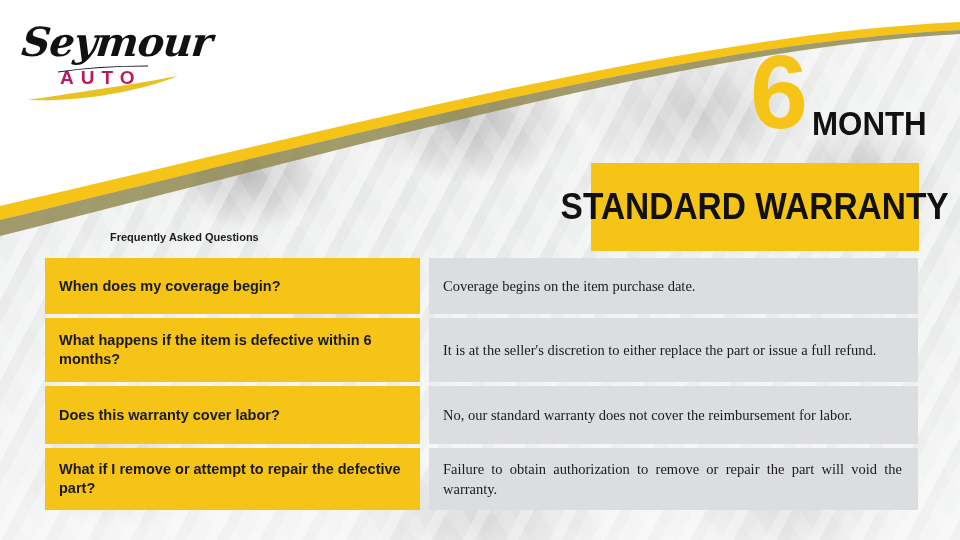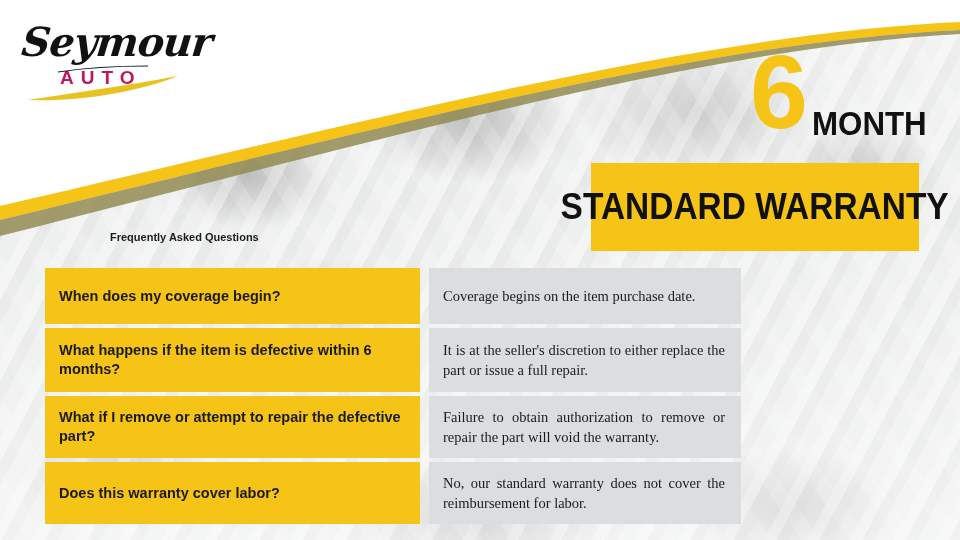--- a/index.html
+++ b/index.html
@@ -95,7 +95,7 @@
 
   
   .faq-table{
-    position:absolute;left:45px;top:268px;width:696px;
+    position:absolute;left:45px;top:258px;width:873px;
   }
   .faq-row{display:flex;margin-bottom:4px;}
   .faq-row:last-child{margin-bottom:0;}

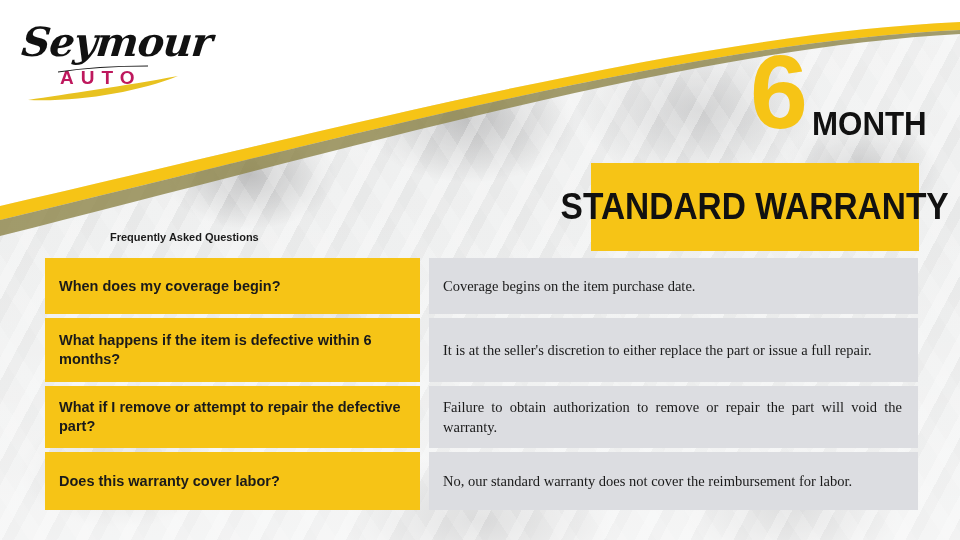--- a/index.html
+++ b/index.html
@@ -171,7 +171,7 @@
       <div class="faq-q">What happens if the item is defective within 6 months?</div>
       <div class="faq-gap"></div>
       <div class="faq-a">
-          <span>It is at the seller's discretion to either replace the part or issue a full repair.</span>
+          <span>It is at the seller's discretion to either replace the part or issue a full refund.</span>
         </div>
     </div>
 

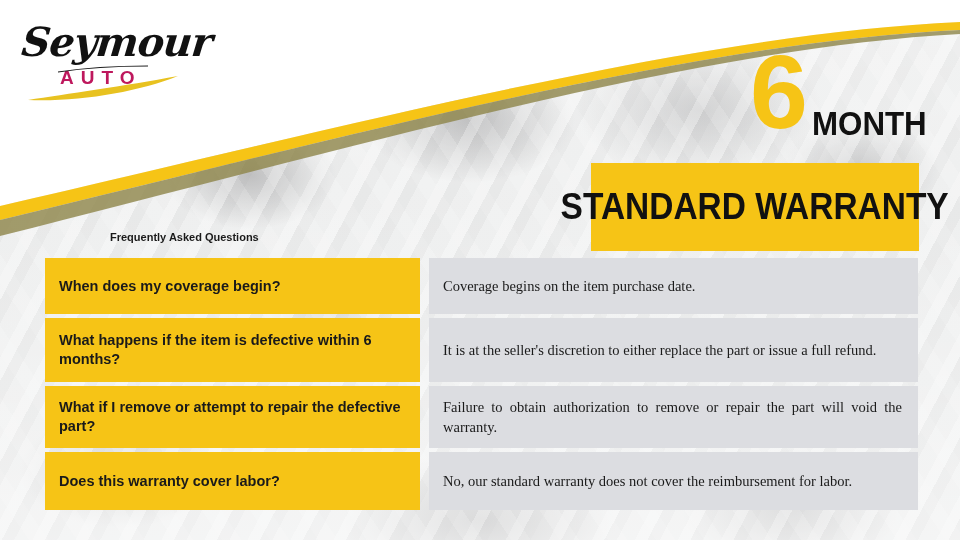--- a/index.html
+++ b/index.html
@@ -175,6 +175,14 @@
         </div>
     </div>
 
+    <div class="faq-row r3">
+      <div class="faq-q">Does this warranty cover labor?</div>
+      <div class="faq-gap"></div>
+      <div class="faq-a">
+          <span>No, our standard warranty does not cover the reimbursement for labor.</span>
+        </div>
+    </div>
+
     <div class="faq-row r4">
       <div class="faq-q">What if I remove or attempt to repair the defective part?</div>
       <div class="faq-gap"></div>
@@ -183,14 +191,6 @@
         </div>
     </div>
 
-    <div class="faq-row r3">
-      <div class="faq-q">Does this warranty cover labor?</div>
-      <div class="faq-gap"></div>
-      <div class="faq-a">
-          <span>No, our standard warranty does not cover the reimbursement for labor.</span>
-        </div>
-    </div>
-
   </div>
 
 </div>

